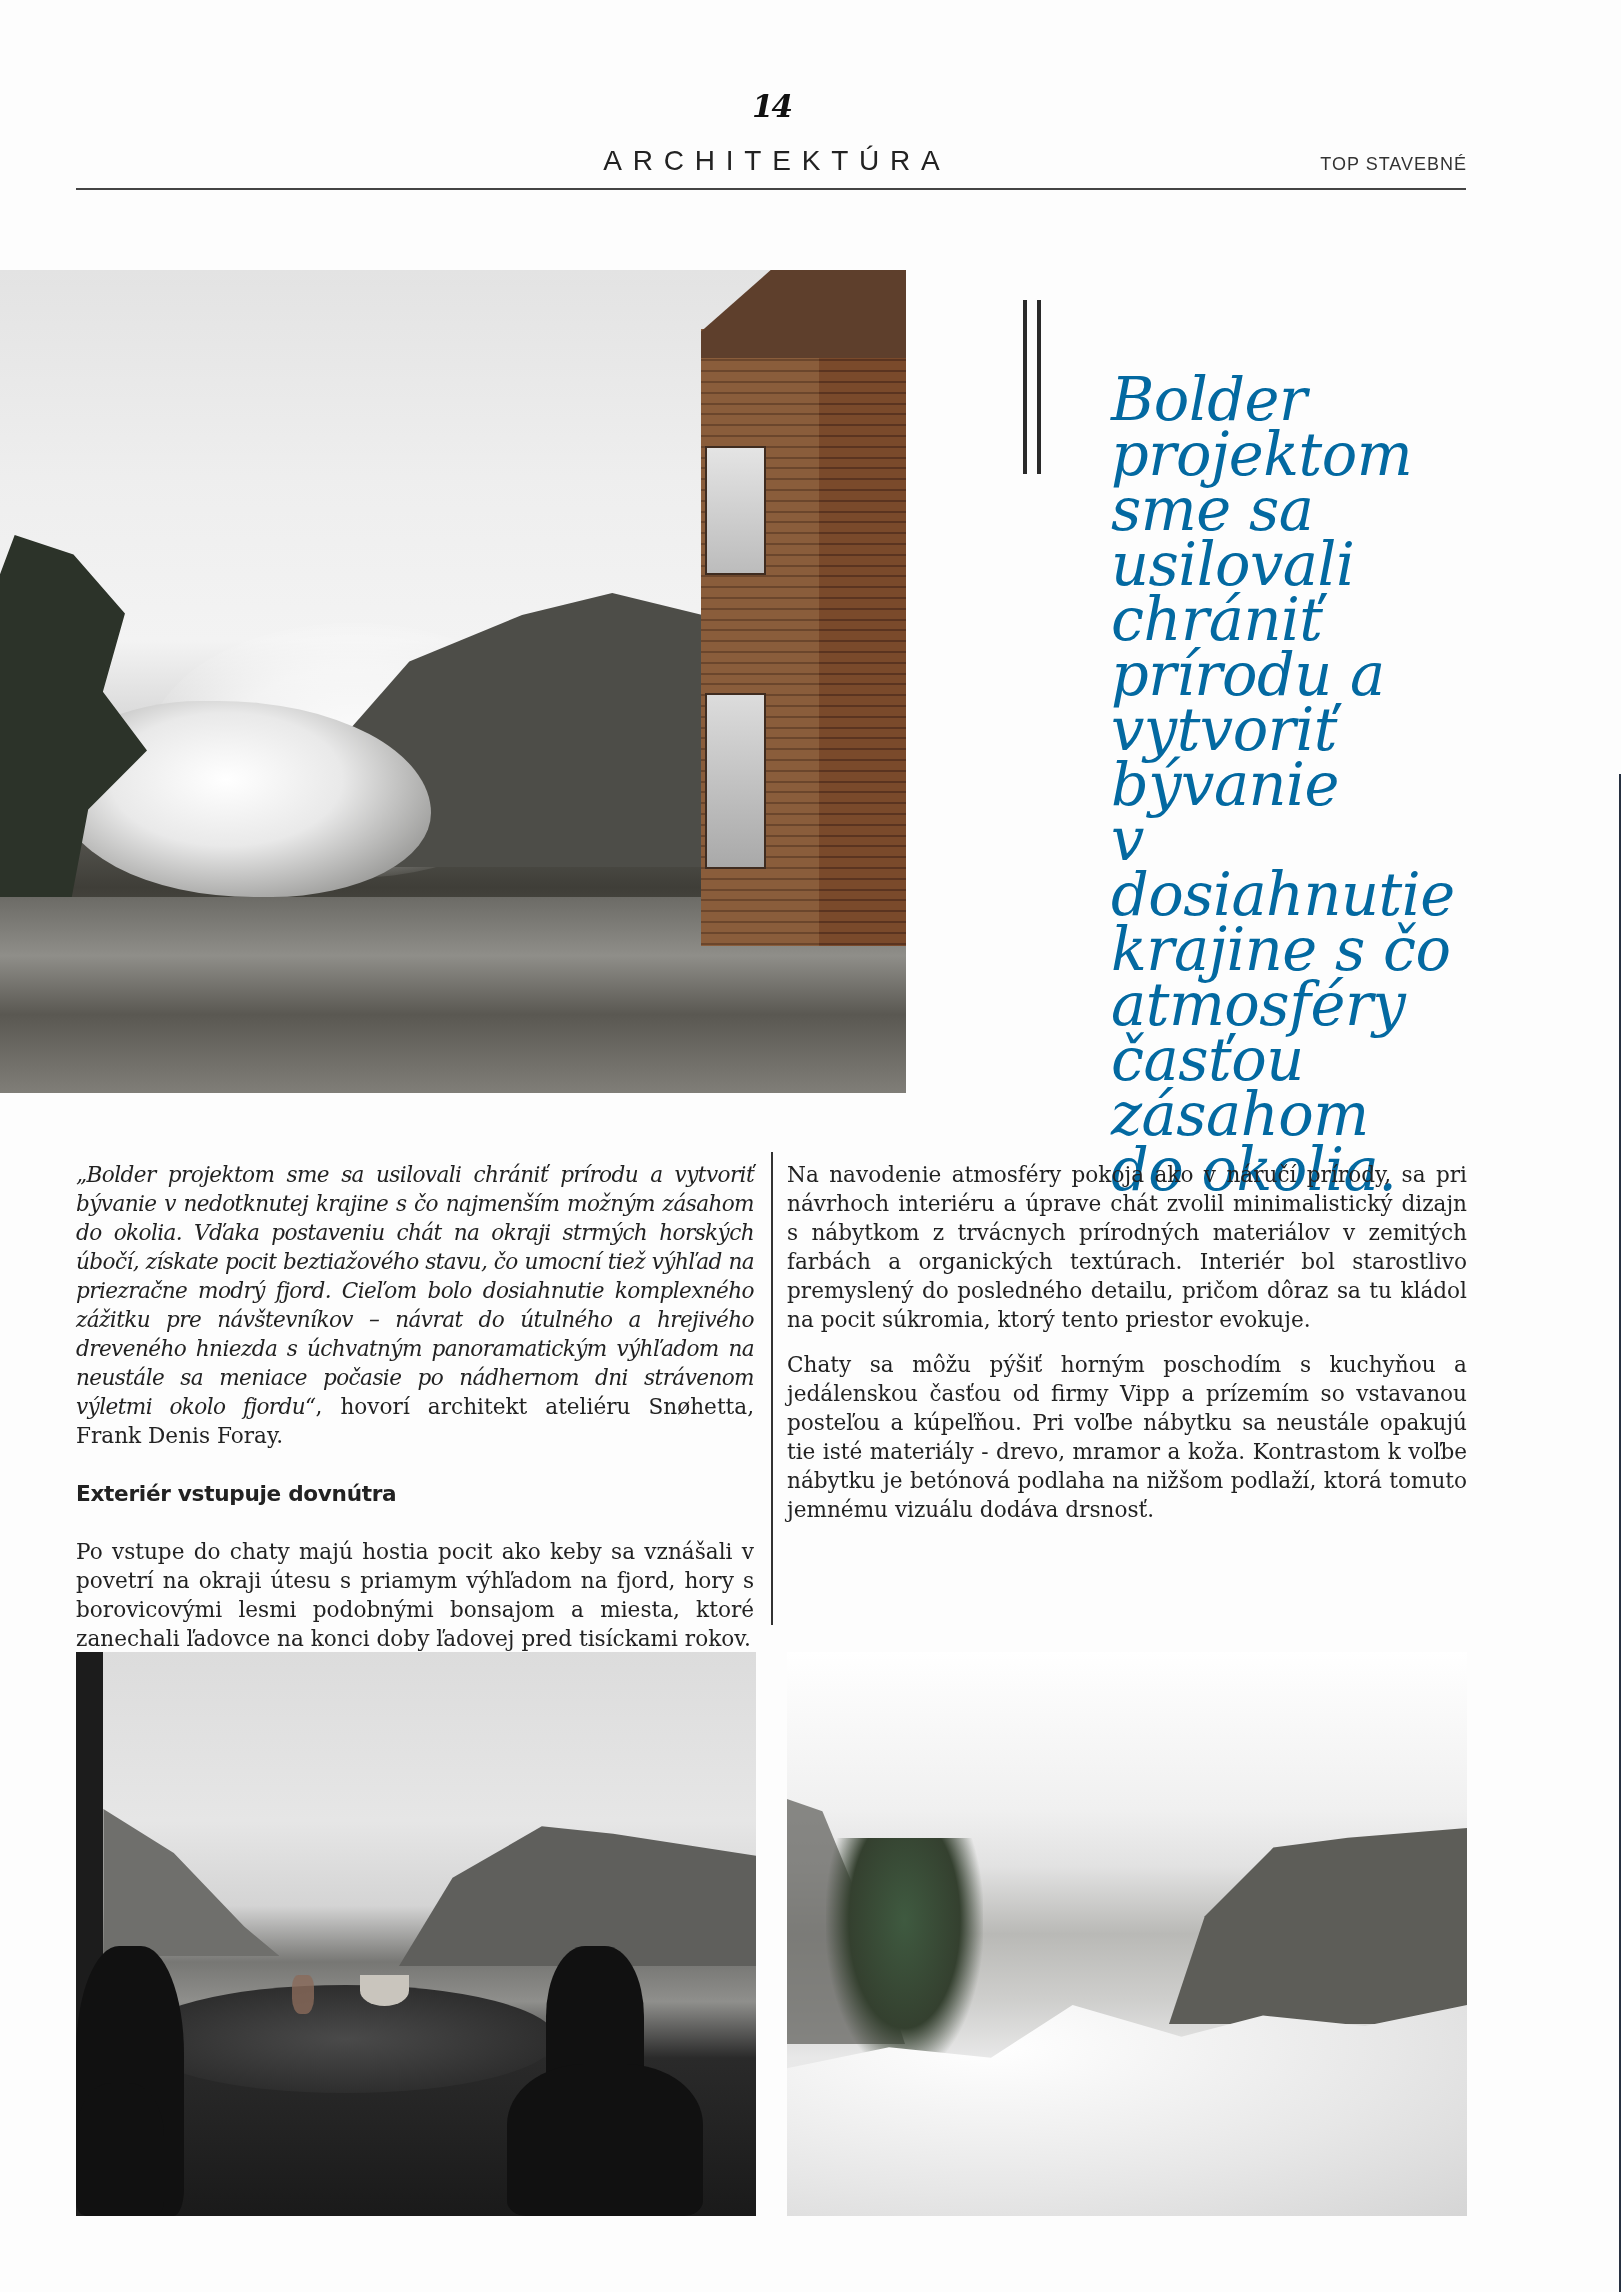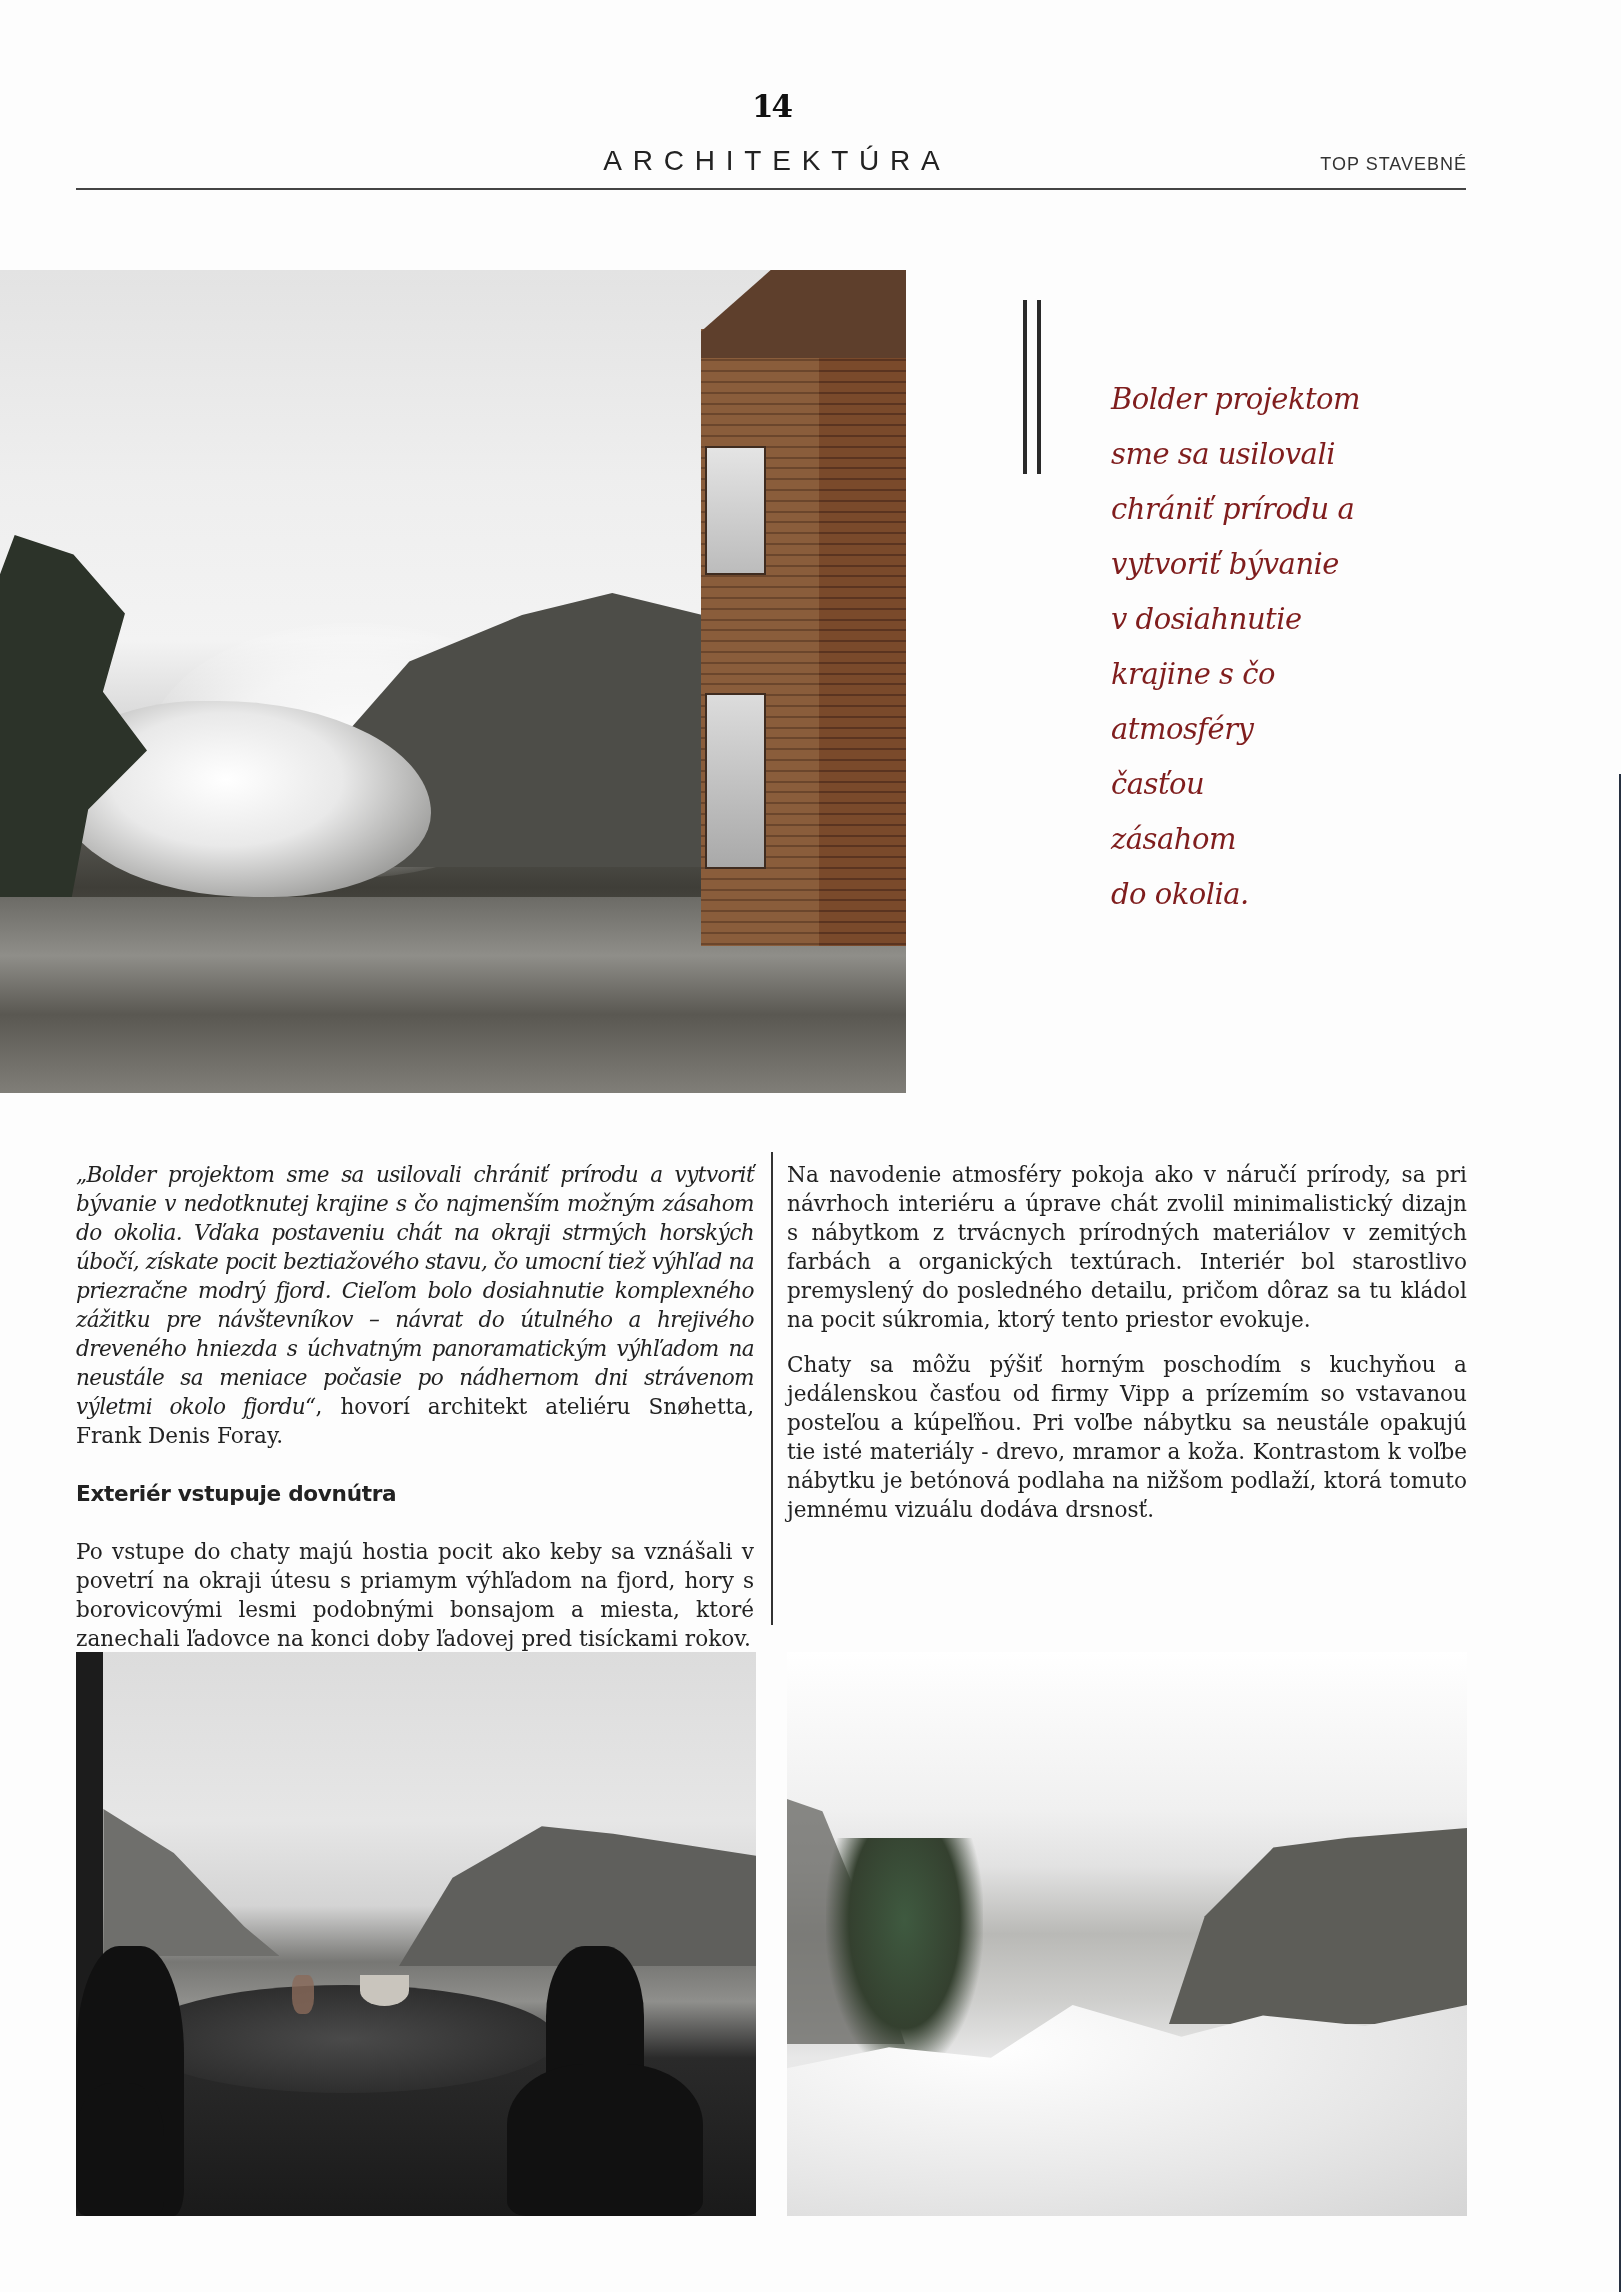--- a/index.html
+++ b/index.html
@@ -4,7 +4,7 @@
 <style>
   html, body { margin:0; padding:0; background:#fdfdfd; }
   body { width:1621px; height:2293px; position:relative; overflow:hidden; font-family:"DejaVu Serif", serif; color:#1f1f1f; }
-  .page-number { position:absolute; left:0; width:1543px; top:88px; text-align:center; font-family:"DejaVu Serif", serif; font-weight:bold; font-size:31px; letter-spacing:-2px; color:#111; }
+  .page-number { position:absolute; left:0; width:1543px; top:88px; text-align:center; font-family:"DejaVu Serif", serif; font-weight:bold; font-size:31px; letter-spacing:-2px; color:#111;font-style:italic; }
   .section-title { position:absolute; left:0; width:1543px; top:145px; text-align:center; font-family:"Liberation Sans", sans-serif; font-size:28px; letter-spacing:10.8px; color:#222; padding-left:10.8px; box-sizing:border-box; }
   .publication { position:absolute; right:154px; top:154px; font-family:"Liberation Sans", sans-serif; font-size:18px; letter-spacing:1px; color:#333; }
   .header-rule { position:absolute; left:76px; width:1390px; top:188px; height:2px; background:#444; }

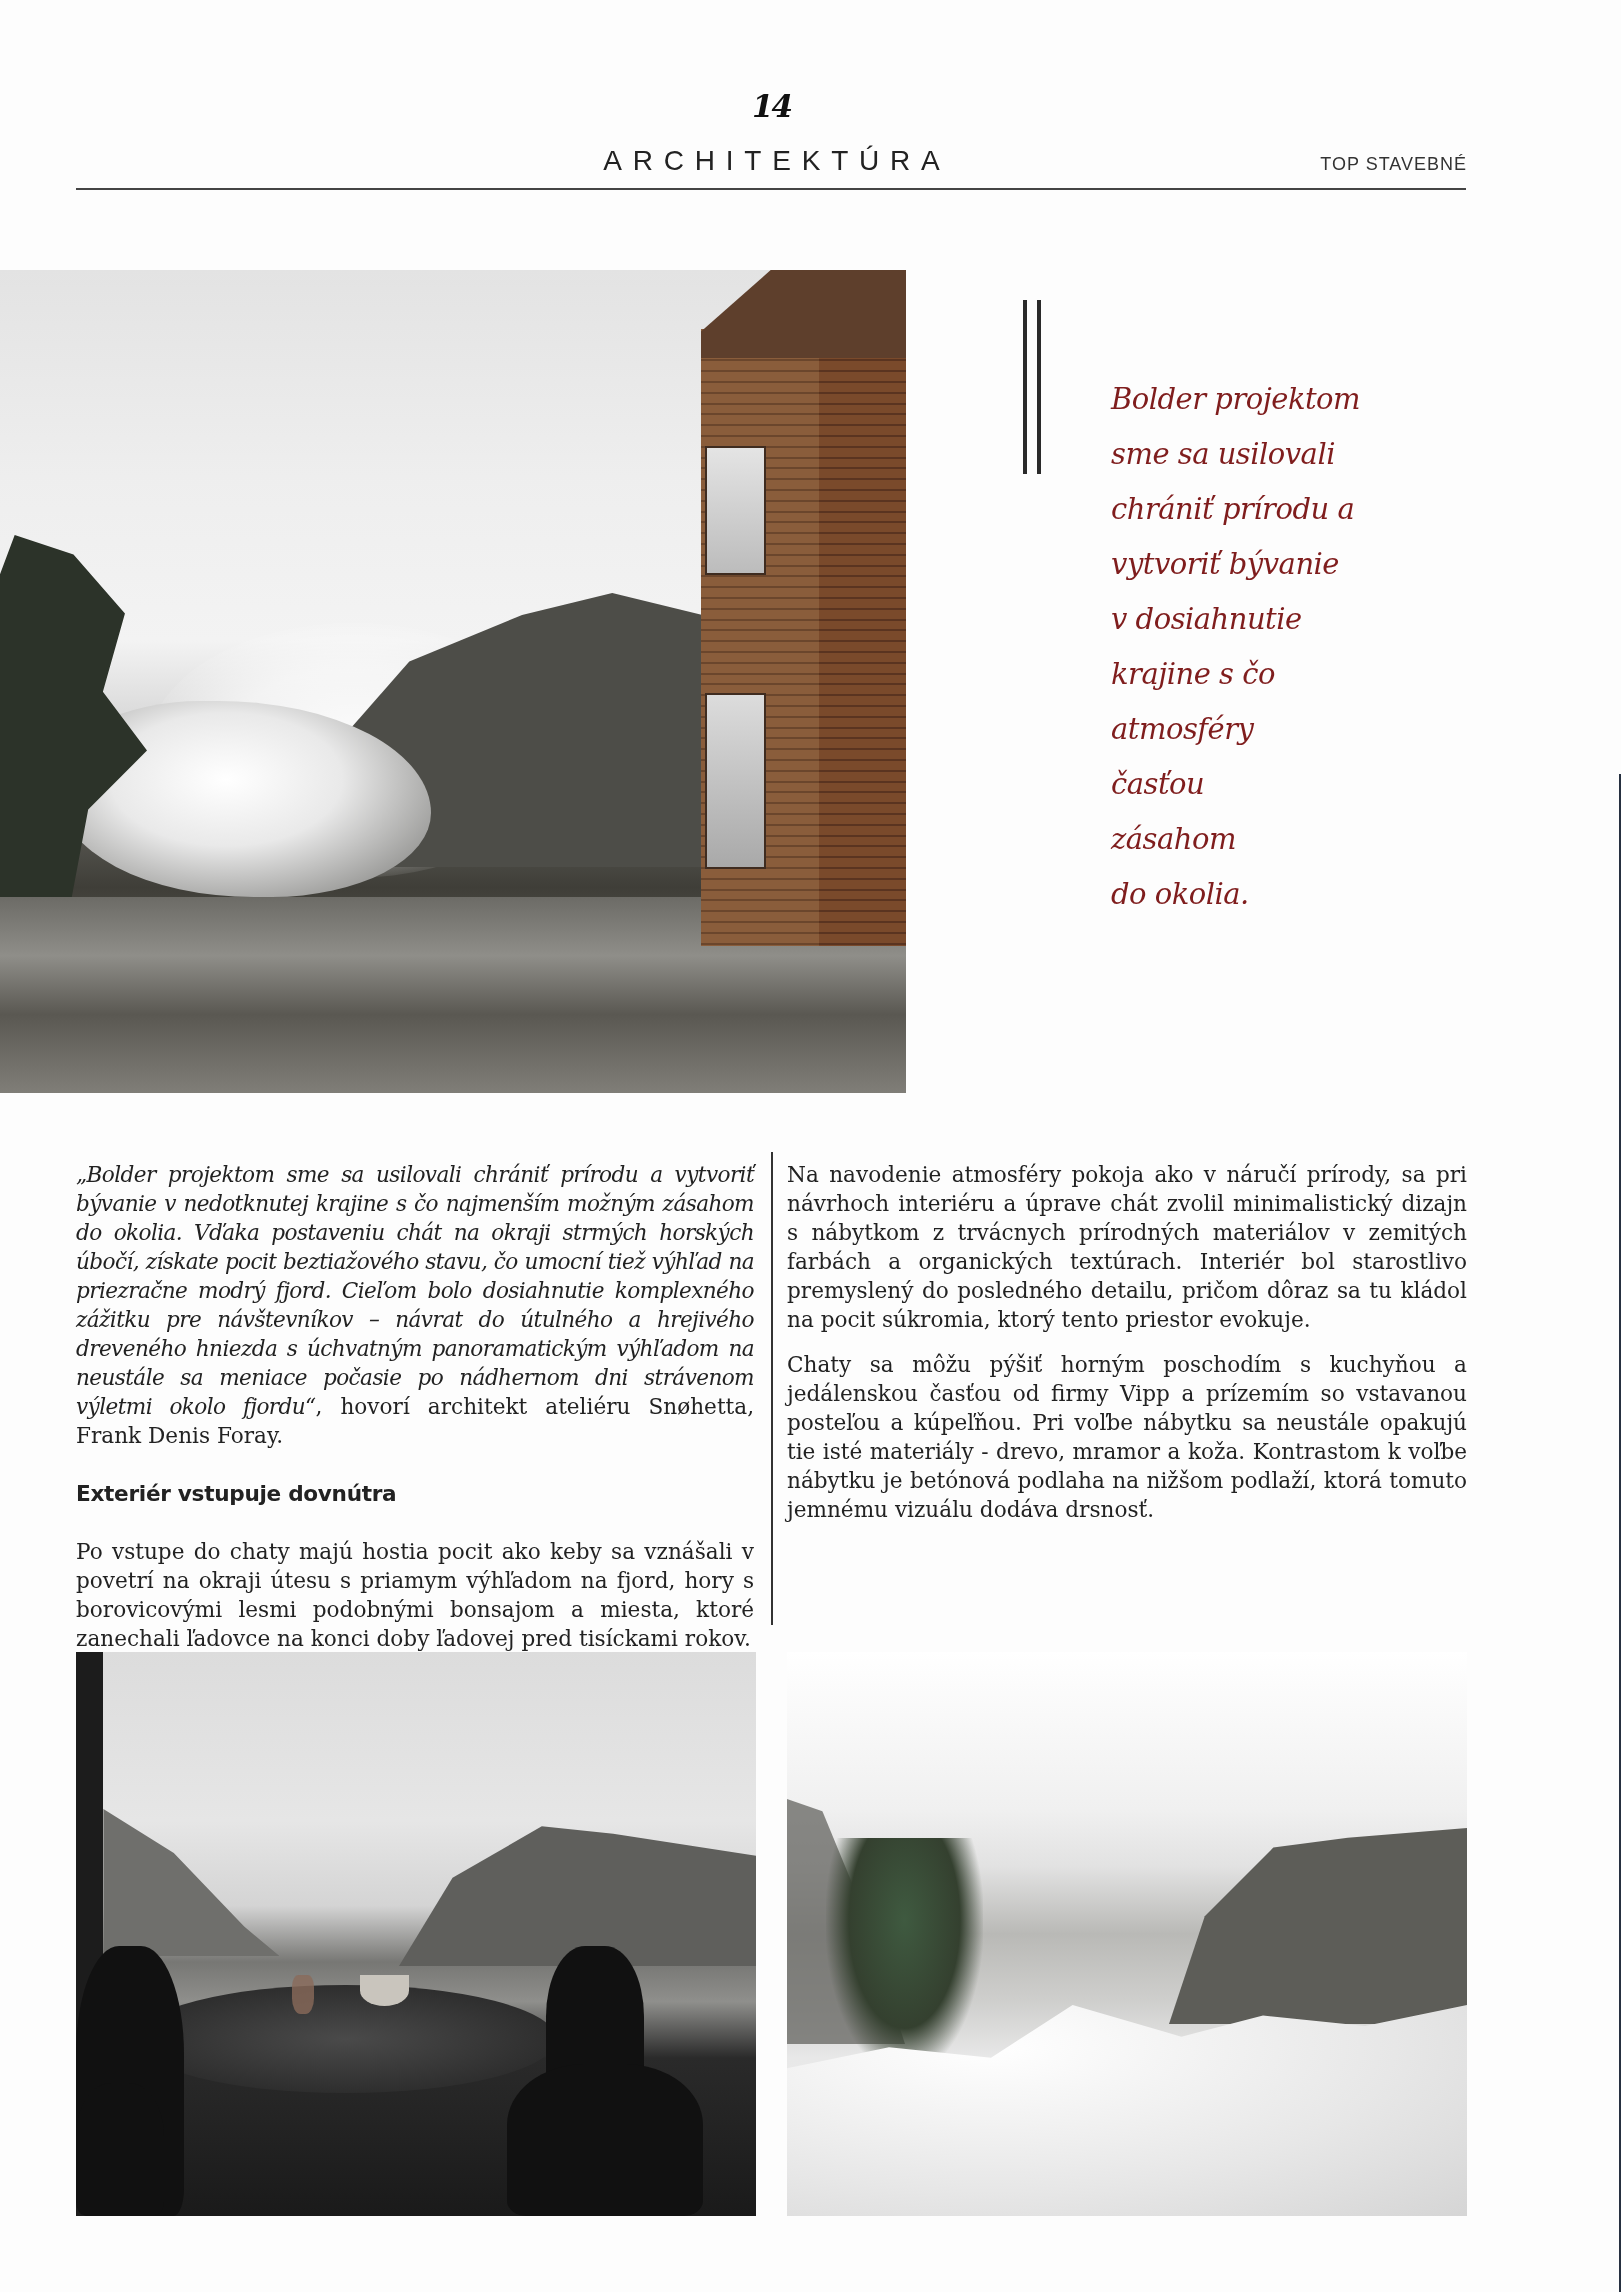--- a/index.html
+++ b/index.html
@@ -27,7 +27,7 @@
   .pullquote-bar { position:absolute; top:300px; width:3.9px; height:174px; background:#2a2a2a; }
   .pullquote-bar.one { left:1023px; }
   .pullquote-bar.two { left:1037px; }
-  .pullquote { position:absolute; left:1111px; top:372px; width:392px; font-family:"DejaVu Serif", serif; font-style:italic; font-weight:200; font-size:29px; line-height:55px; color:#7f1d1d; letter-spacing:-0.5px; }
+  .pullquote { position:absolute; left:1111px; top:372px; width:392px; font-family:"DejaVu Serif", serif; font-style:italic; font-weight:200; font-size:59px; line-height:55px; color:#0369a1; letter-spacing:-0.5px; }
 
   .col { position:absolute; top:1160px; font-family:"DejaVu Serif", serif; font-size:21.6px; line-height:29px; color:#222; text-align:justify; hyphens:manual; }
   .col-left { left:76px; width:678px; }

